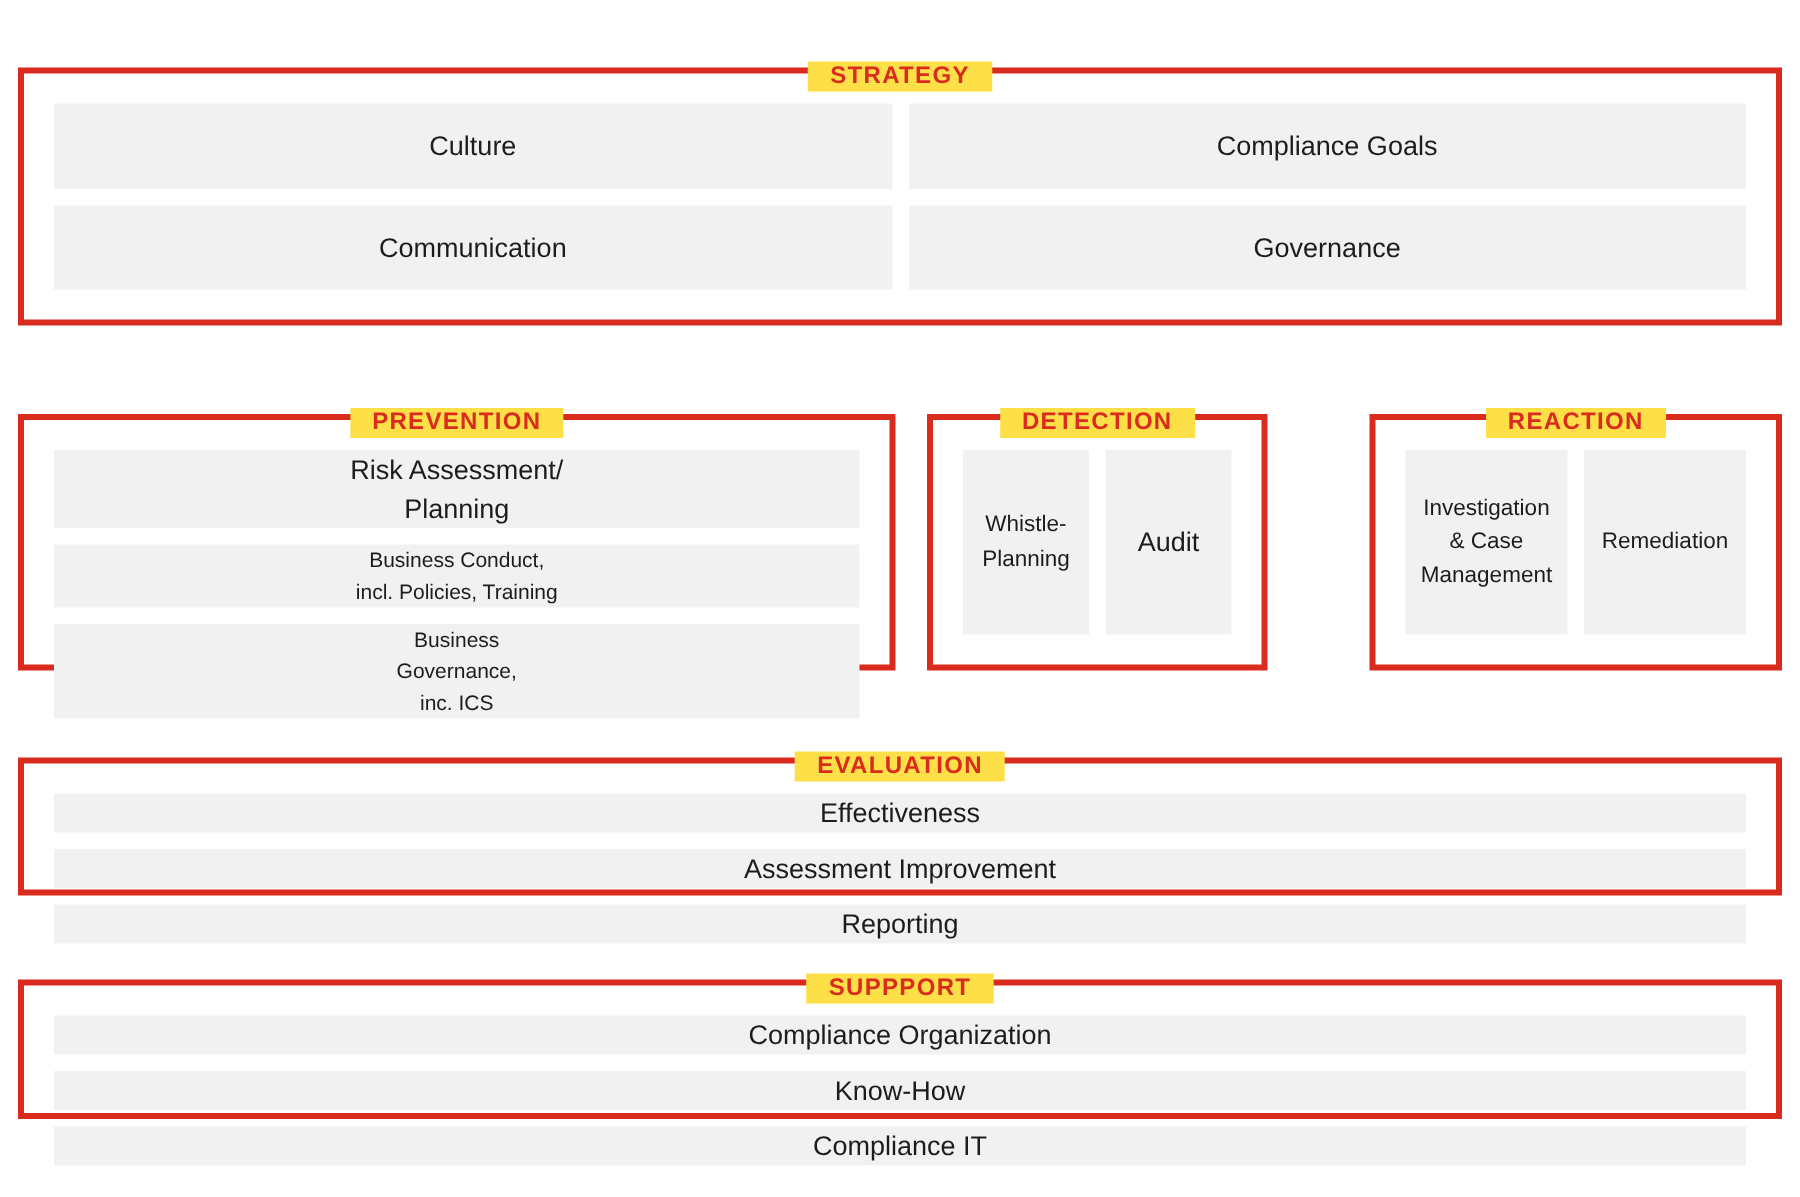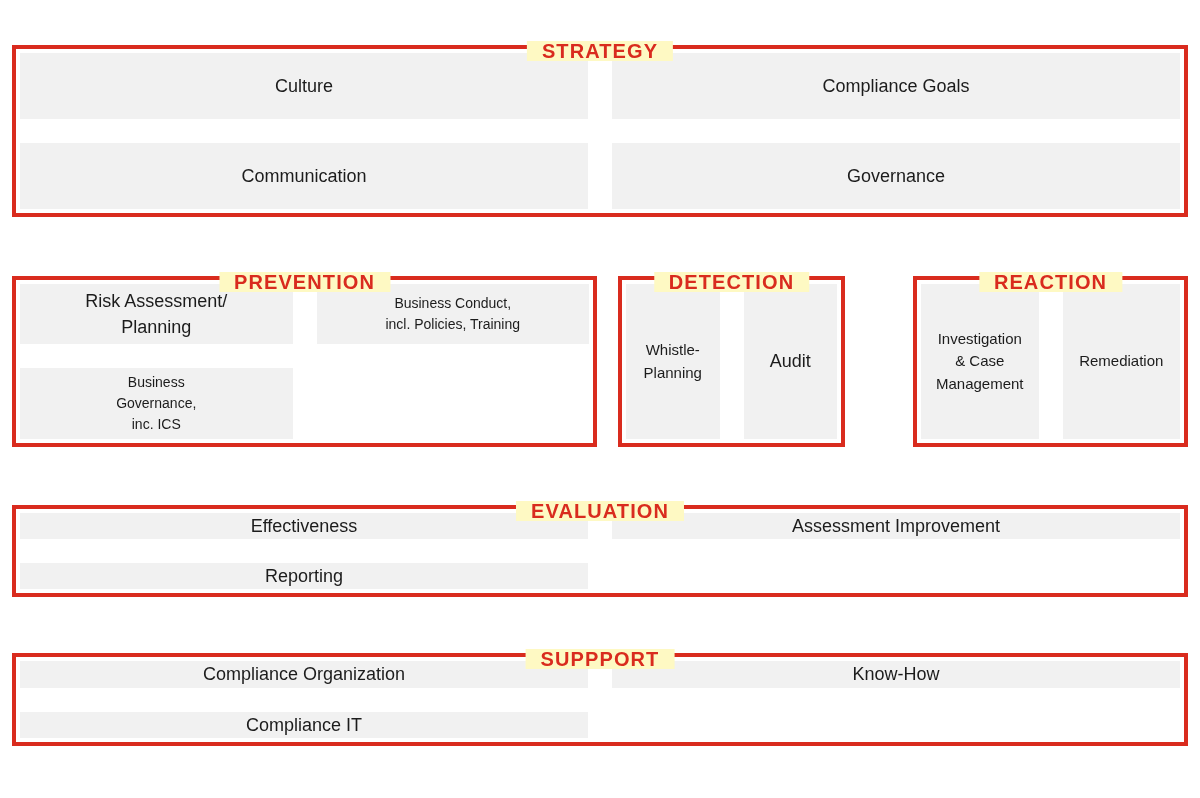--- a/index.html
+++ b/index.html
@@ -27,11 +27,11 @@
     top: -8px;
     left: 50%;
     transform: translateX(-50%);
-    background: #fef9c3;
+    background: #fde047;
     padding: 0 15px;
     color: var(--accent);
     font-weight: 700;
-    font-size: 20px;
+    font-size: 16px;
     line-height: 20px;
     letter-spacing: 0.055em;
     white-space: nowrap;

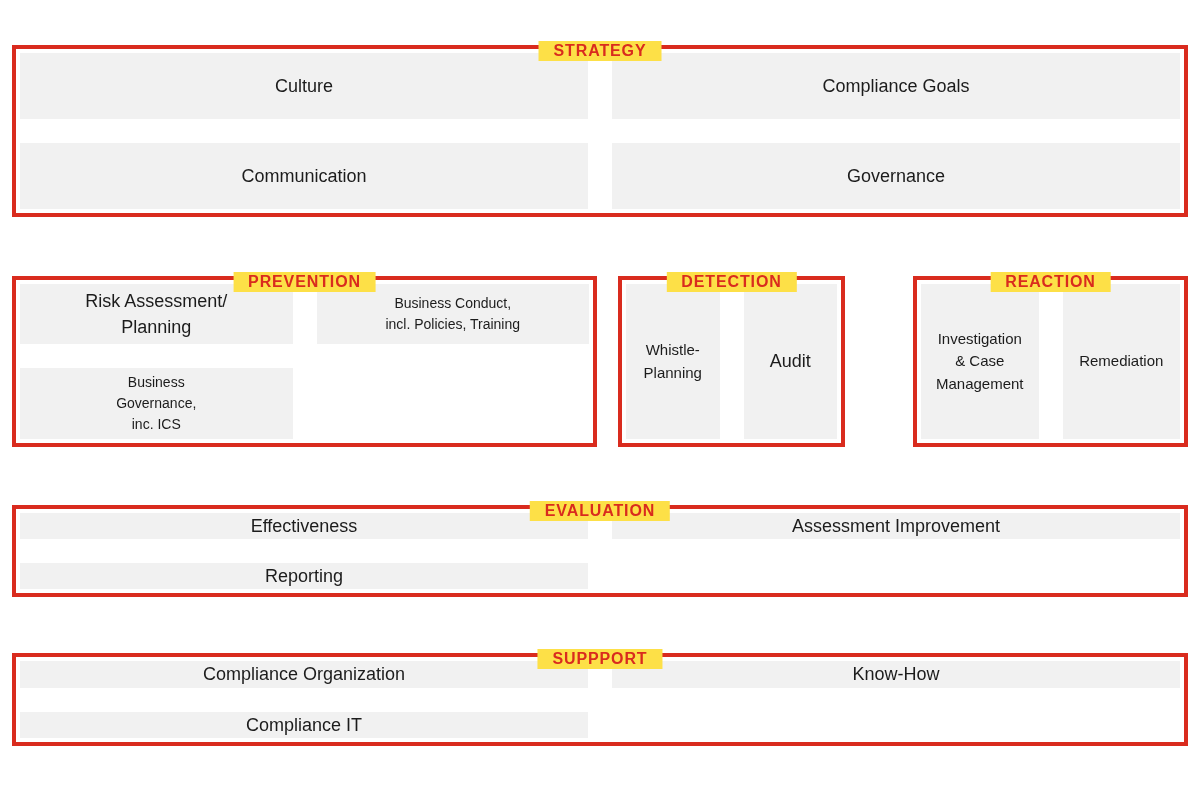--- a/index.html
+++ b/index.html
@@ -39,9 +39,9 @@
   .frame-inner {
     width: 100%;
     height: 100%;
-    padding: 4px;
+    padding: 20px;
     display: grid;
-    gap: 24px;
+    gap: 11px;
   }
   .cols-2 { grid-template-columns: 1fr 1fr; }
   .cols-3 { grid-template-columns: 1fr 1fr; }

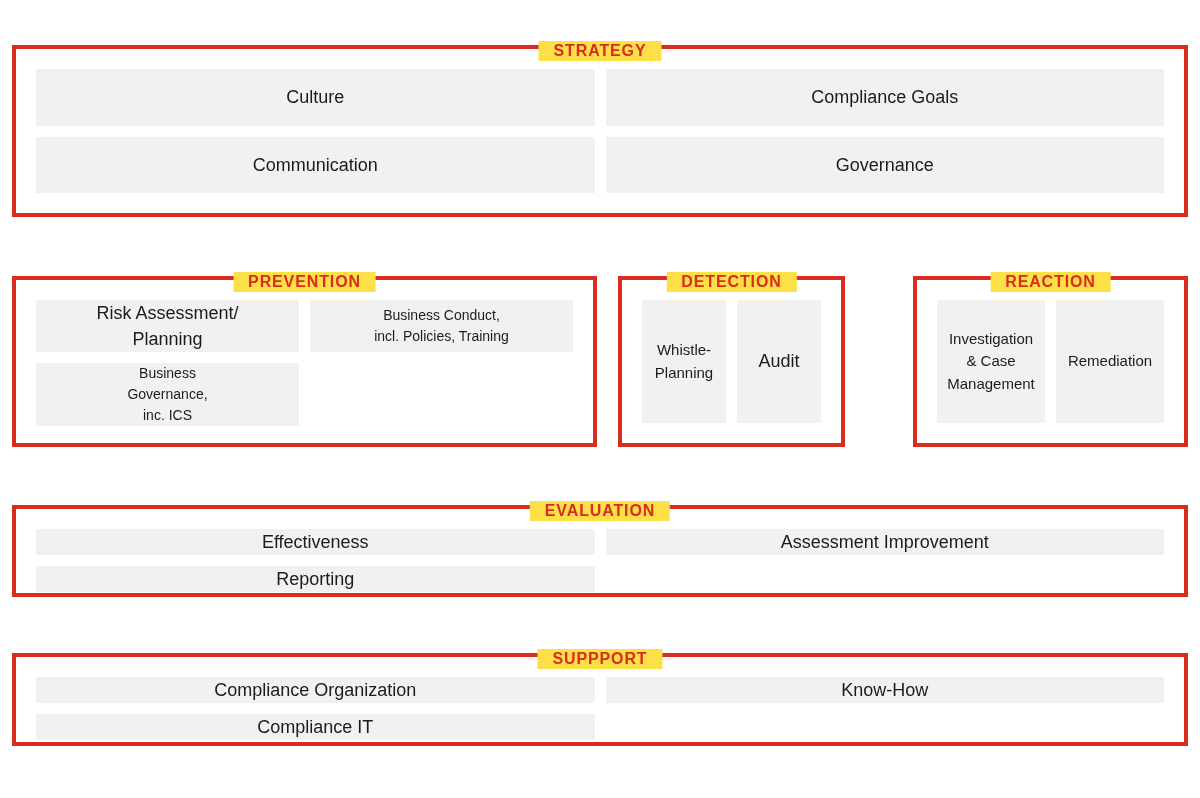--- a/index.html
+++ b/index.html
@@ -44,7 +44,7 @@
     gap: 11px;
   }
   .cols-2 { grid-template-columns: 1fr 1fr; }
-  .cols-3 { grid-template-columns: 1fr 1fr; }
+  .cols-3 { grid-template-columns: 1fr; }
   .rows-2 { grid-template-rows: 1fr 1fr; }
   .box {
     background: var(--box-bg);

